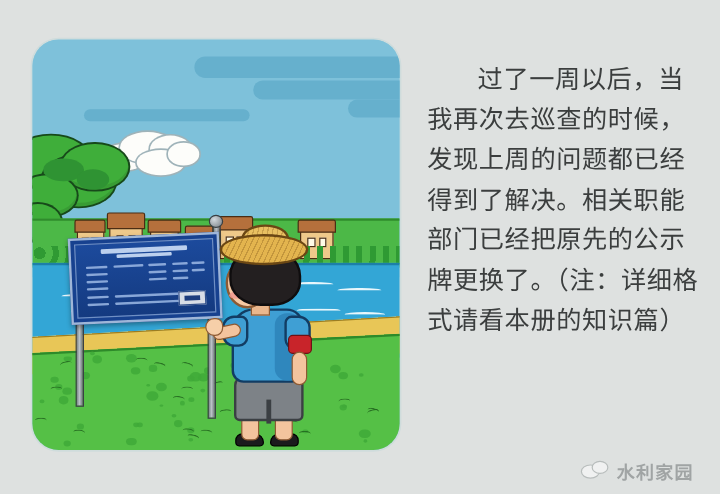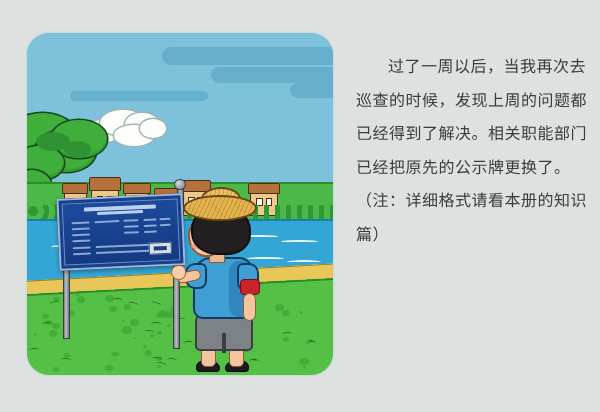--- a/index.html
+++ b/index.html
@@ -390,7 +390,7 @@
   #caption p {
     margin: 0;
     color: #3b3e3e;
-    font-size: 16px;
+    font-size: 21px;
     line-height: 33.5px;
     letter-spacing: 0.5px;
     text-indent: 2em;

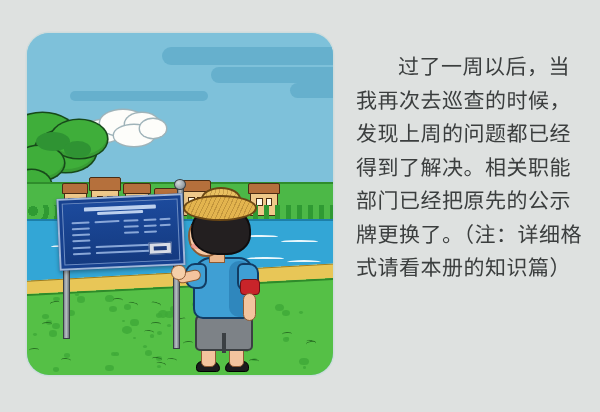--- a/index.html
+++ b/index.html
@@ -647,6 +647,13 @@
     <p>过了一周以后，当我再次去巡查的时候，发现上周的问题都已经得到了解决。相关职能部门已经把原先的公示牌更换了。（注：详细格式请看本册的知识篇）</p>
   </div>
 
+  <div id="watermark">
+    <span class="wm-logo">
+      <span class="bubble big"></span>
+      <span class="bubble small"></span>
+    </span>
+    <span class="wm-text">水利家园</span>
+  </div>
 
 </div>
 

